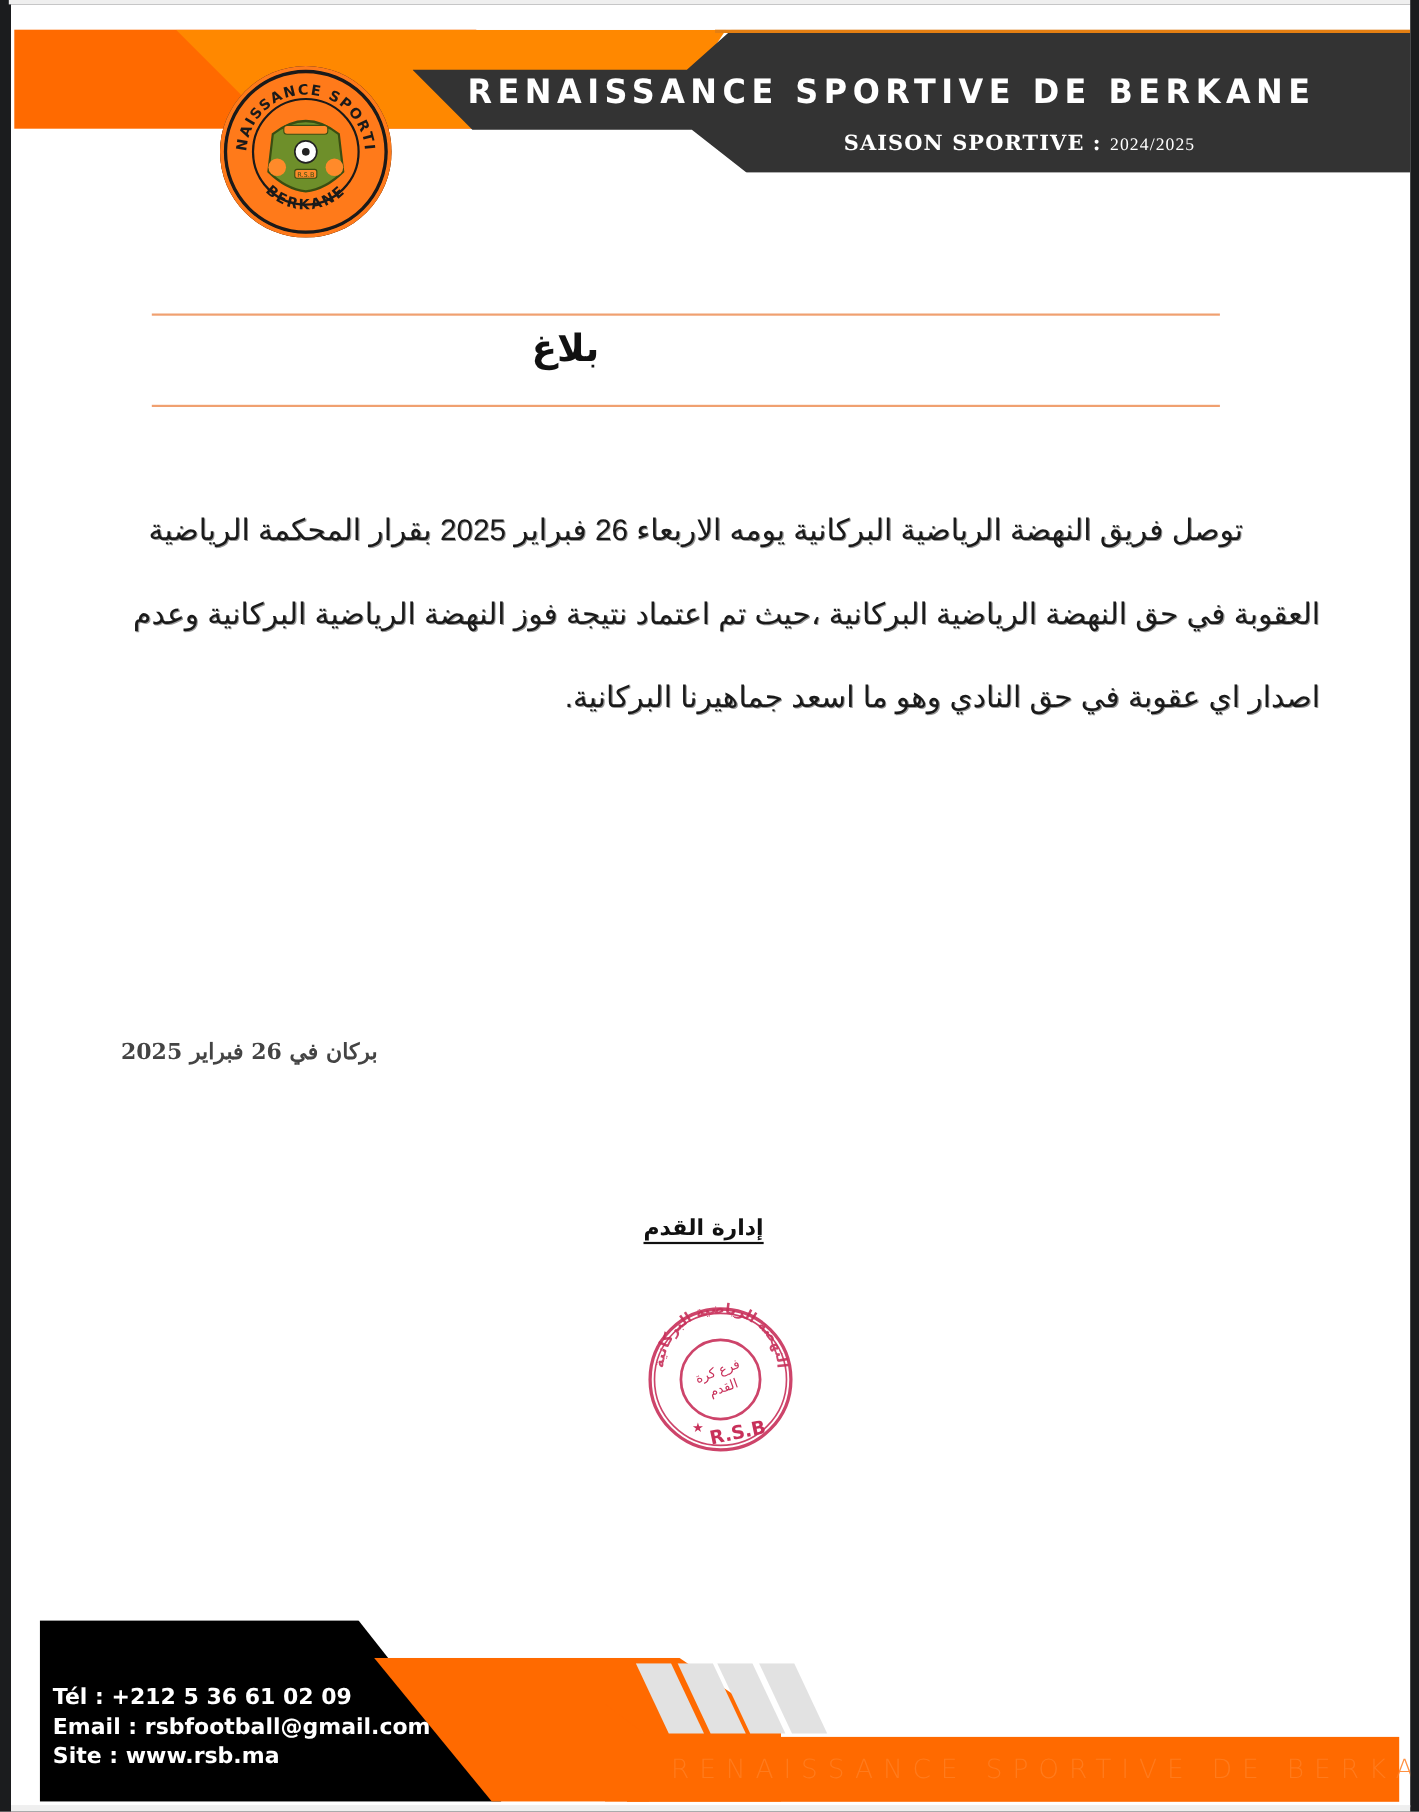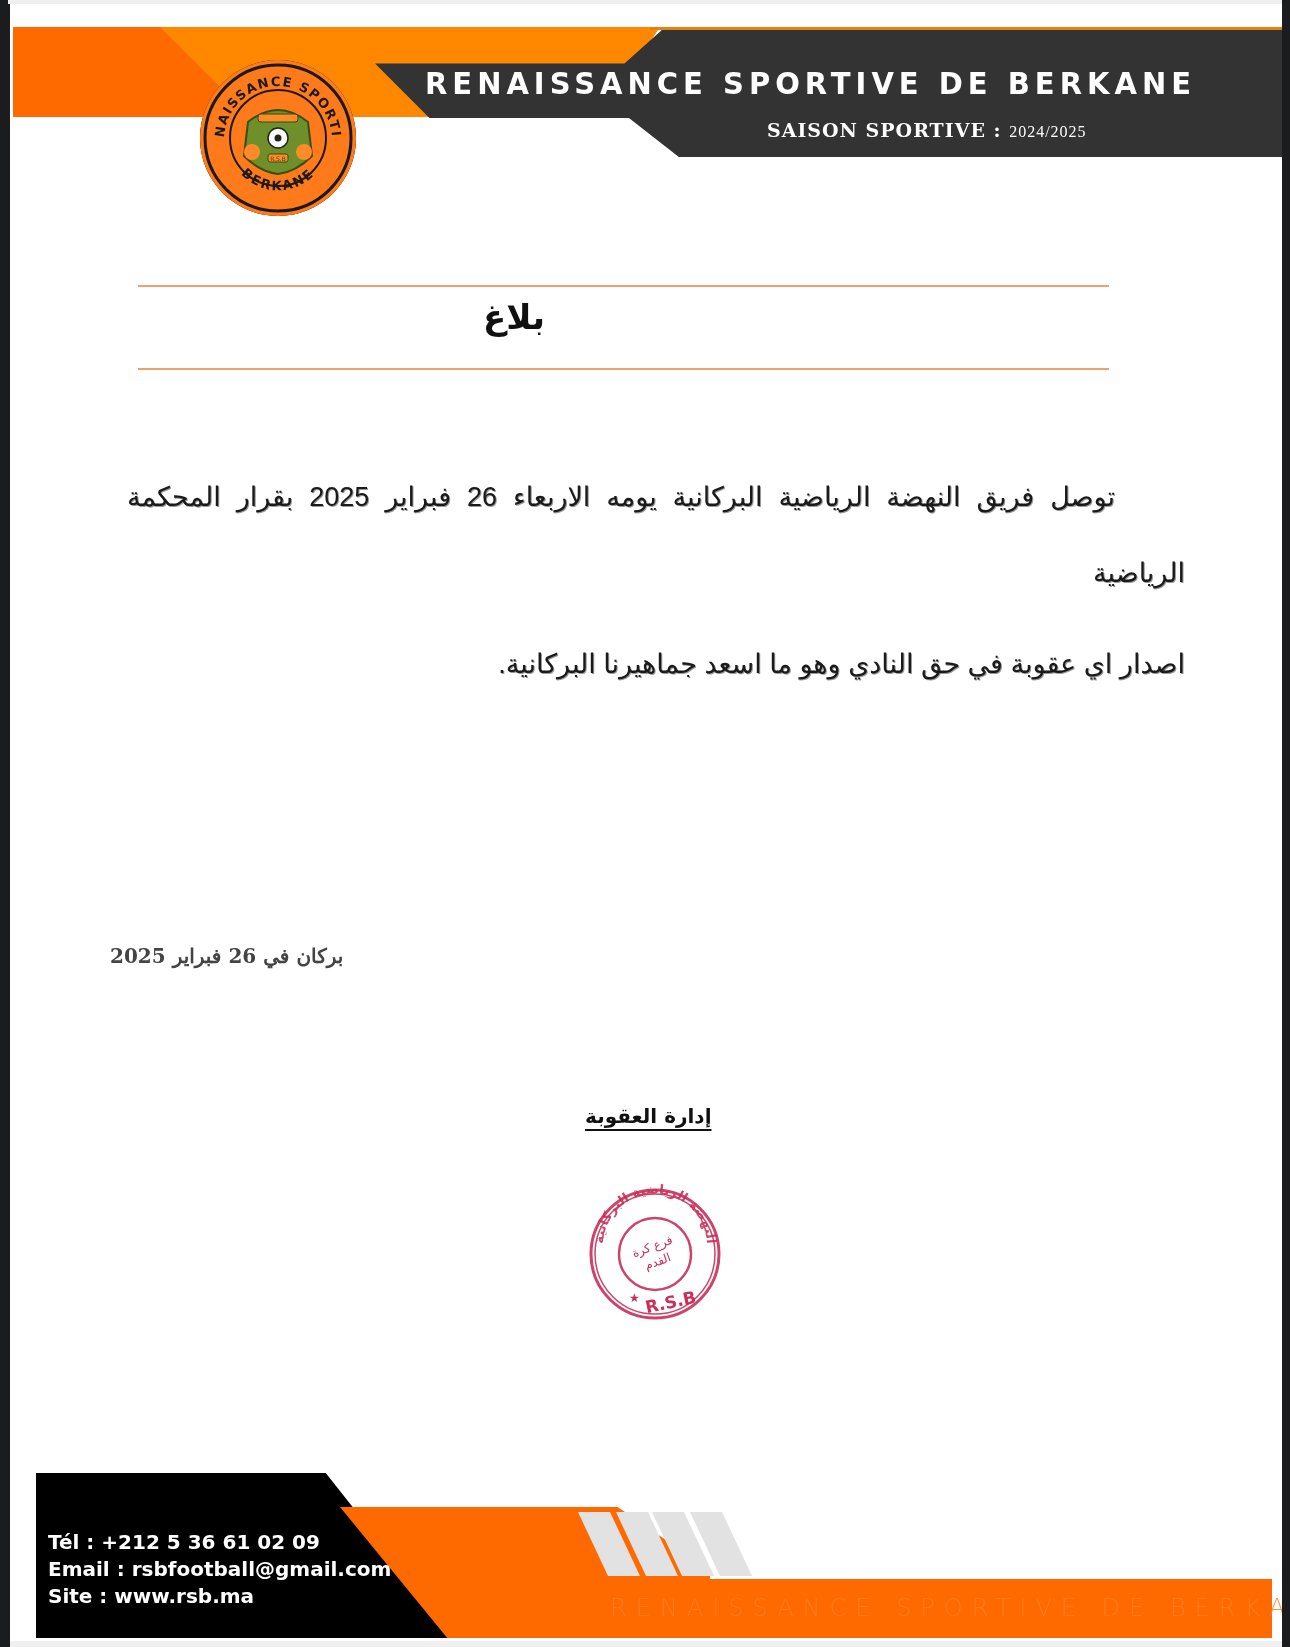--- a/index.html
+++ b/index.html
@@ -31,7 +31,7 @@
   
   .body{position:absolute;left:102px;top:440px;width:1088px;direction:rtl;text-align:justify;
      font-family:"Liberation Sans",sans-serif;font-size:27px;line-height:76px;color:#1a1a1a;text-shadow:1px 1px 0 #999;}
-  .body p{margin:15px;text-align-last:right;}
+  .body p{margin:0;text-align-last:right;}
   .body .first{text-indent:70px;}
 
   .dateline{position:absolute;left:100px;top:940px;direction:rtl;font-family:"DejaVu Serif",serif;font-weight:bold;font-size:20px;color:#444;white-space:nowrap;}

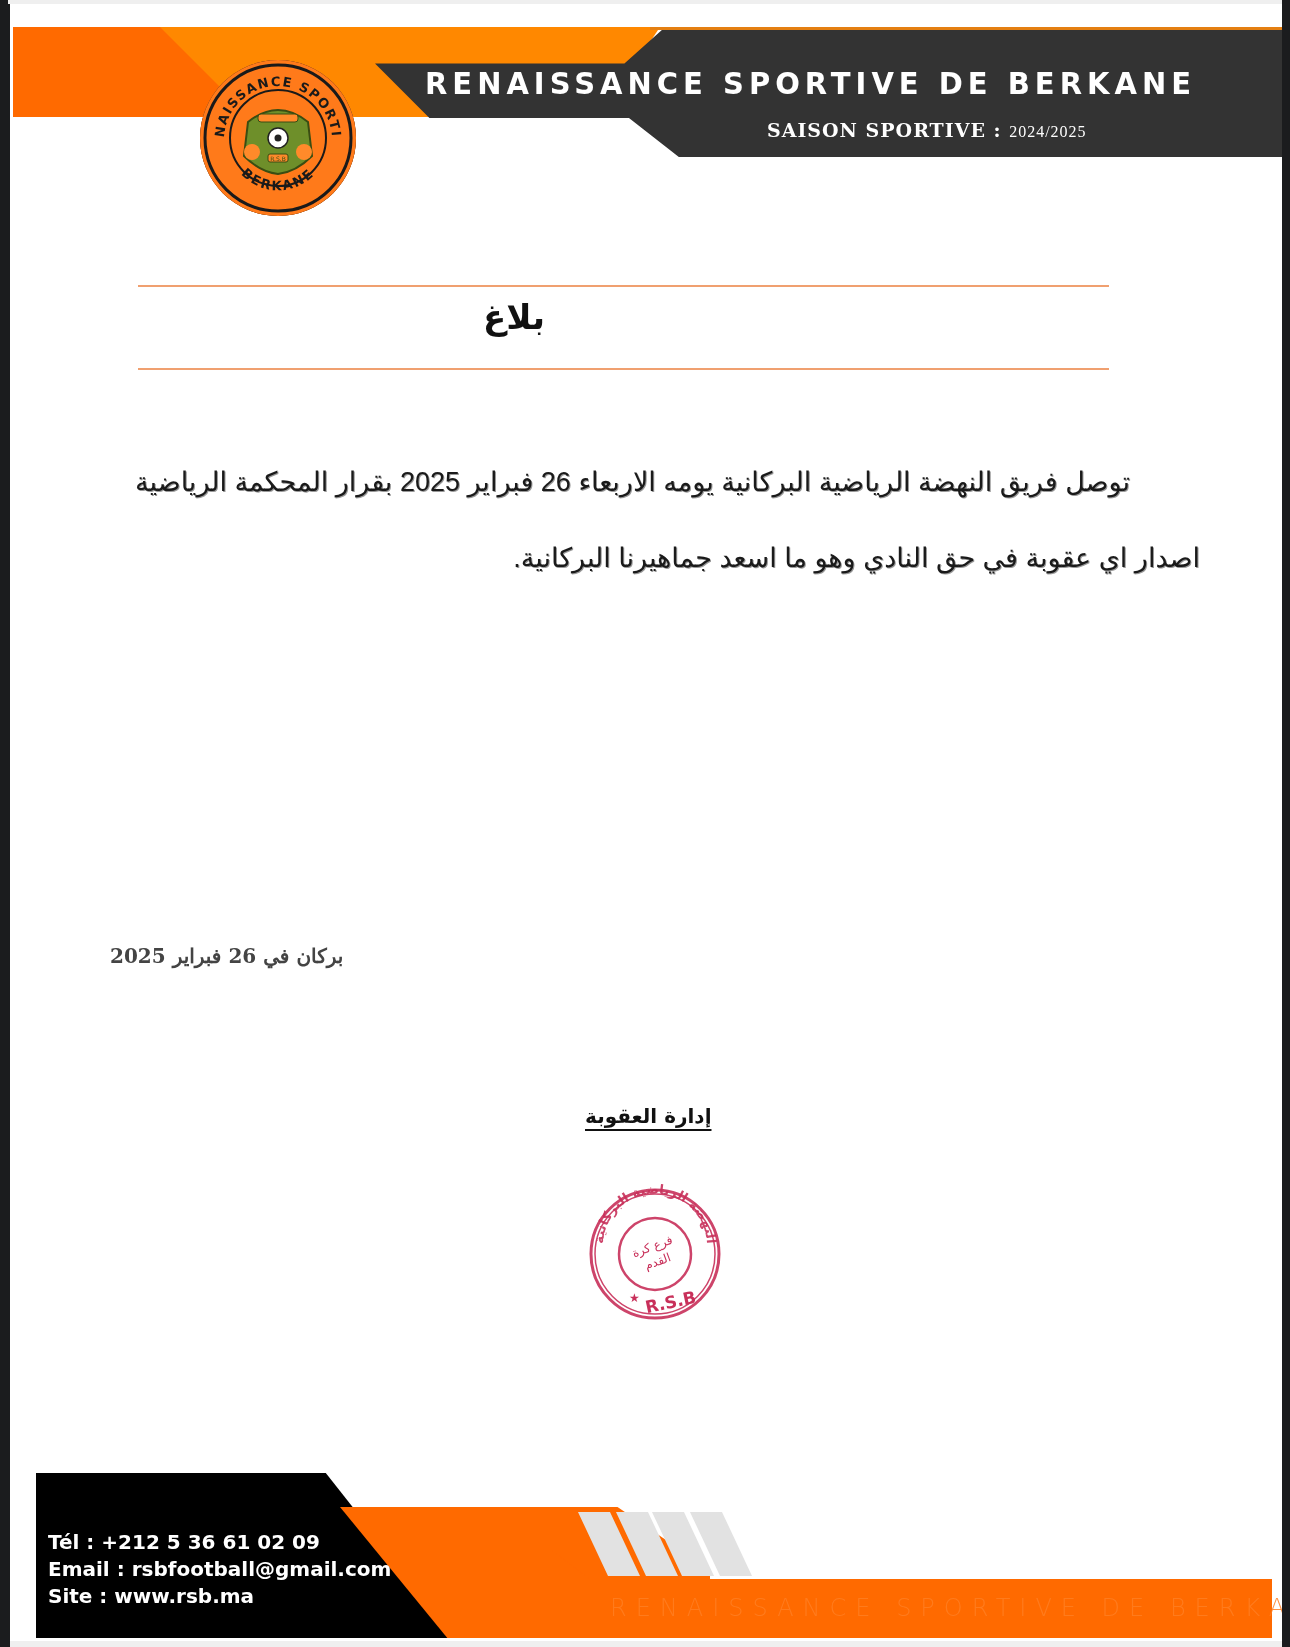--- a/index.html
+++ b/index.html
@@ -101,6 +101,7 @@
 
   <div class="body">
     <p class="first">توصل فريق النهضة الرياضية البركانية يومه الاربعاء 26 فبراير 2025 بقرار المحكمة الرياضية</p>
+    <p>العقوبة في حق النهضة الرياضية البركانية ،حيث تم اعتماد نتيجة فوز النهضة الرياضية البركانية وعدم</p>
     <p style="text-align:center">اصدار اي عقوبة في حق  النادي وهو ما اسعد جماهيرنا البركانية.</p>
   </div>
 

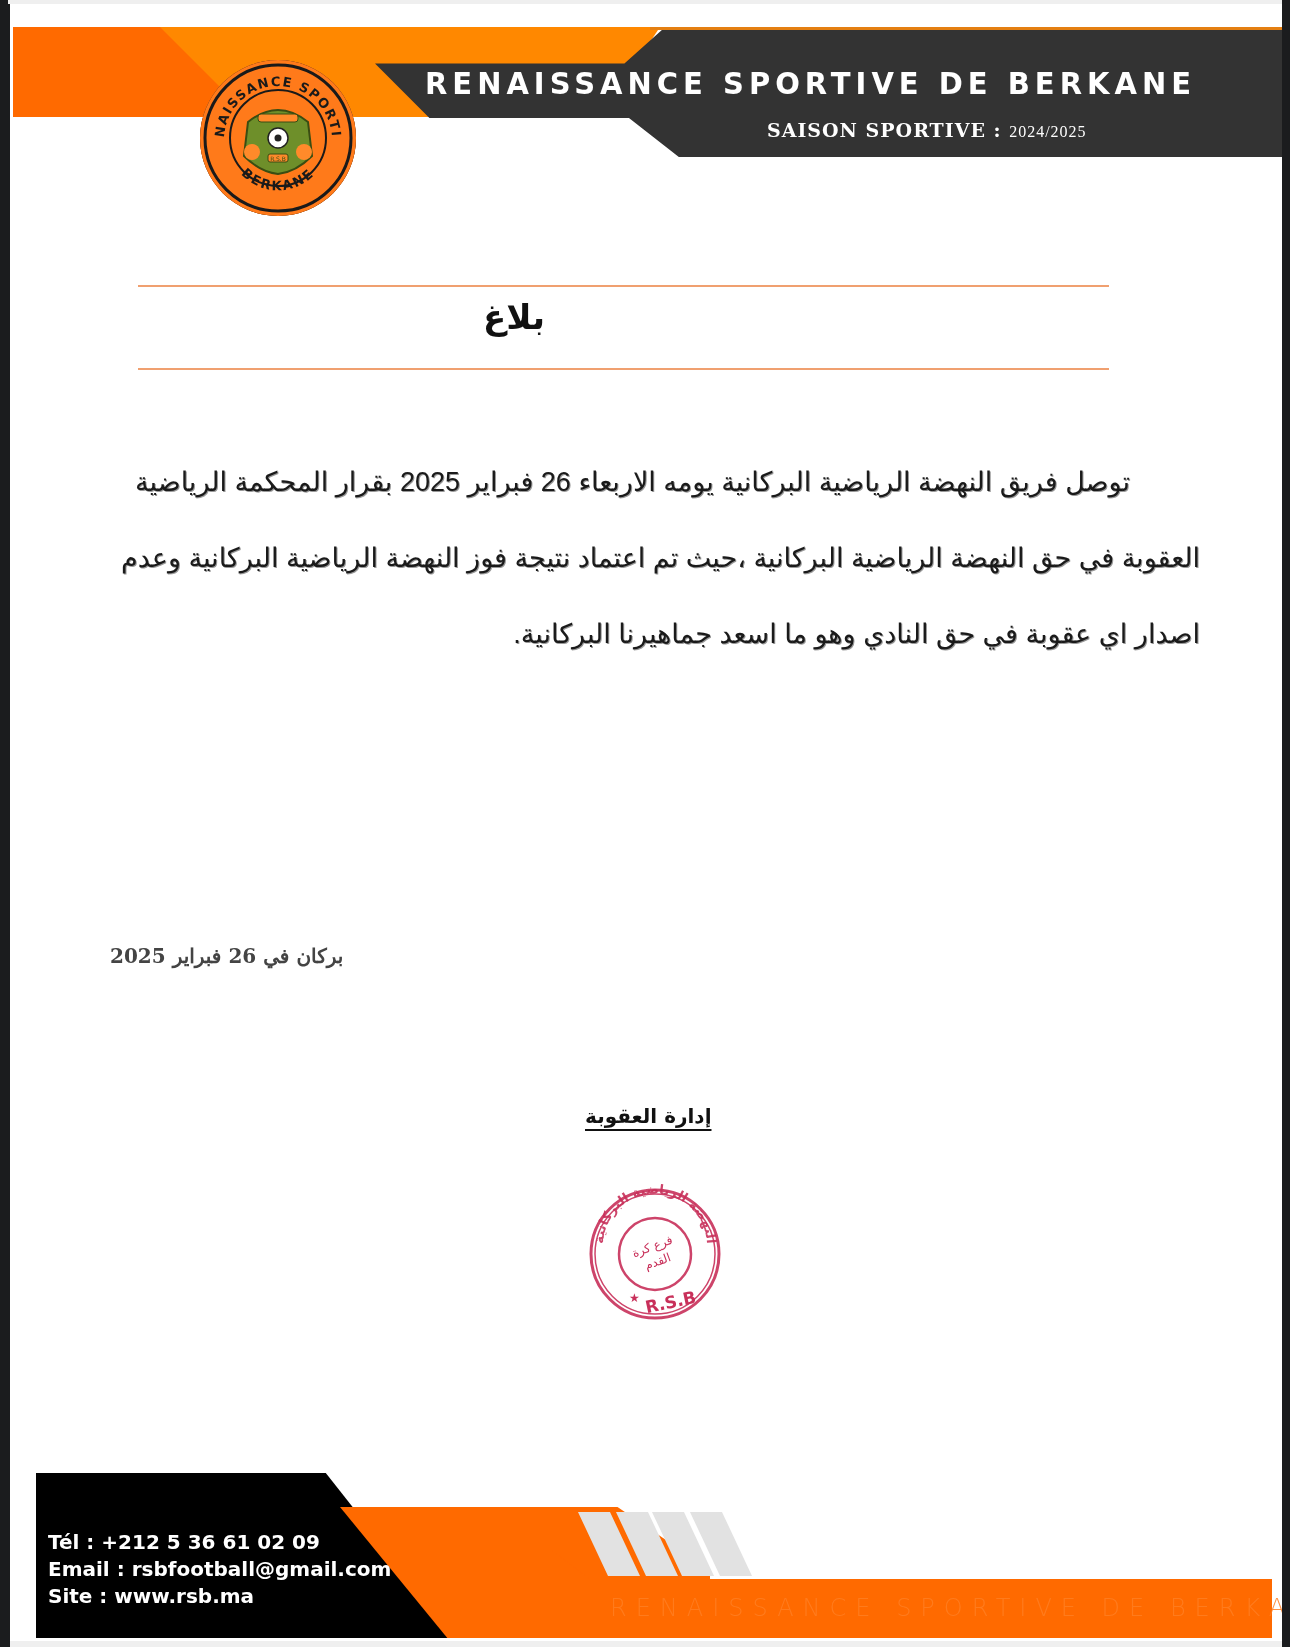--- a/index.html
+++ b/index.html
@@ -107,7 +107,7 @@
 
   <div class="dateline">بركان في 26 فبراير 2025</div>
 
-  <div class="signature">إدارة العقوبة</div>
+  <div class="signature">إدارة القدم</div>
 
   <div class="stamp">
     <svg width="140" height="140" viewBox="0 0 140 140">

